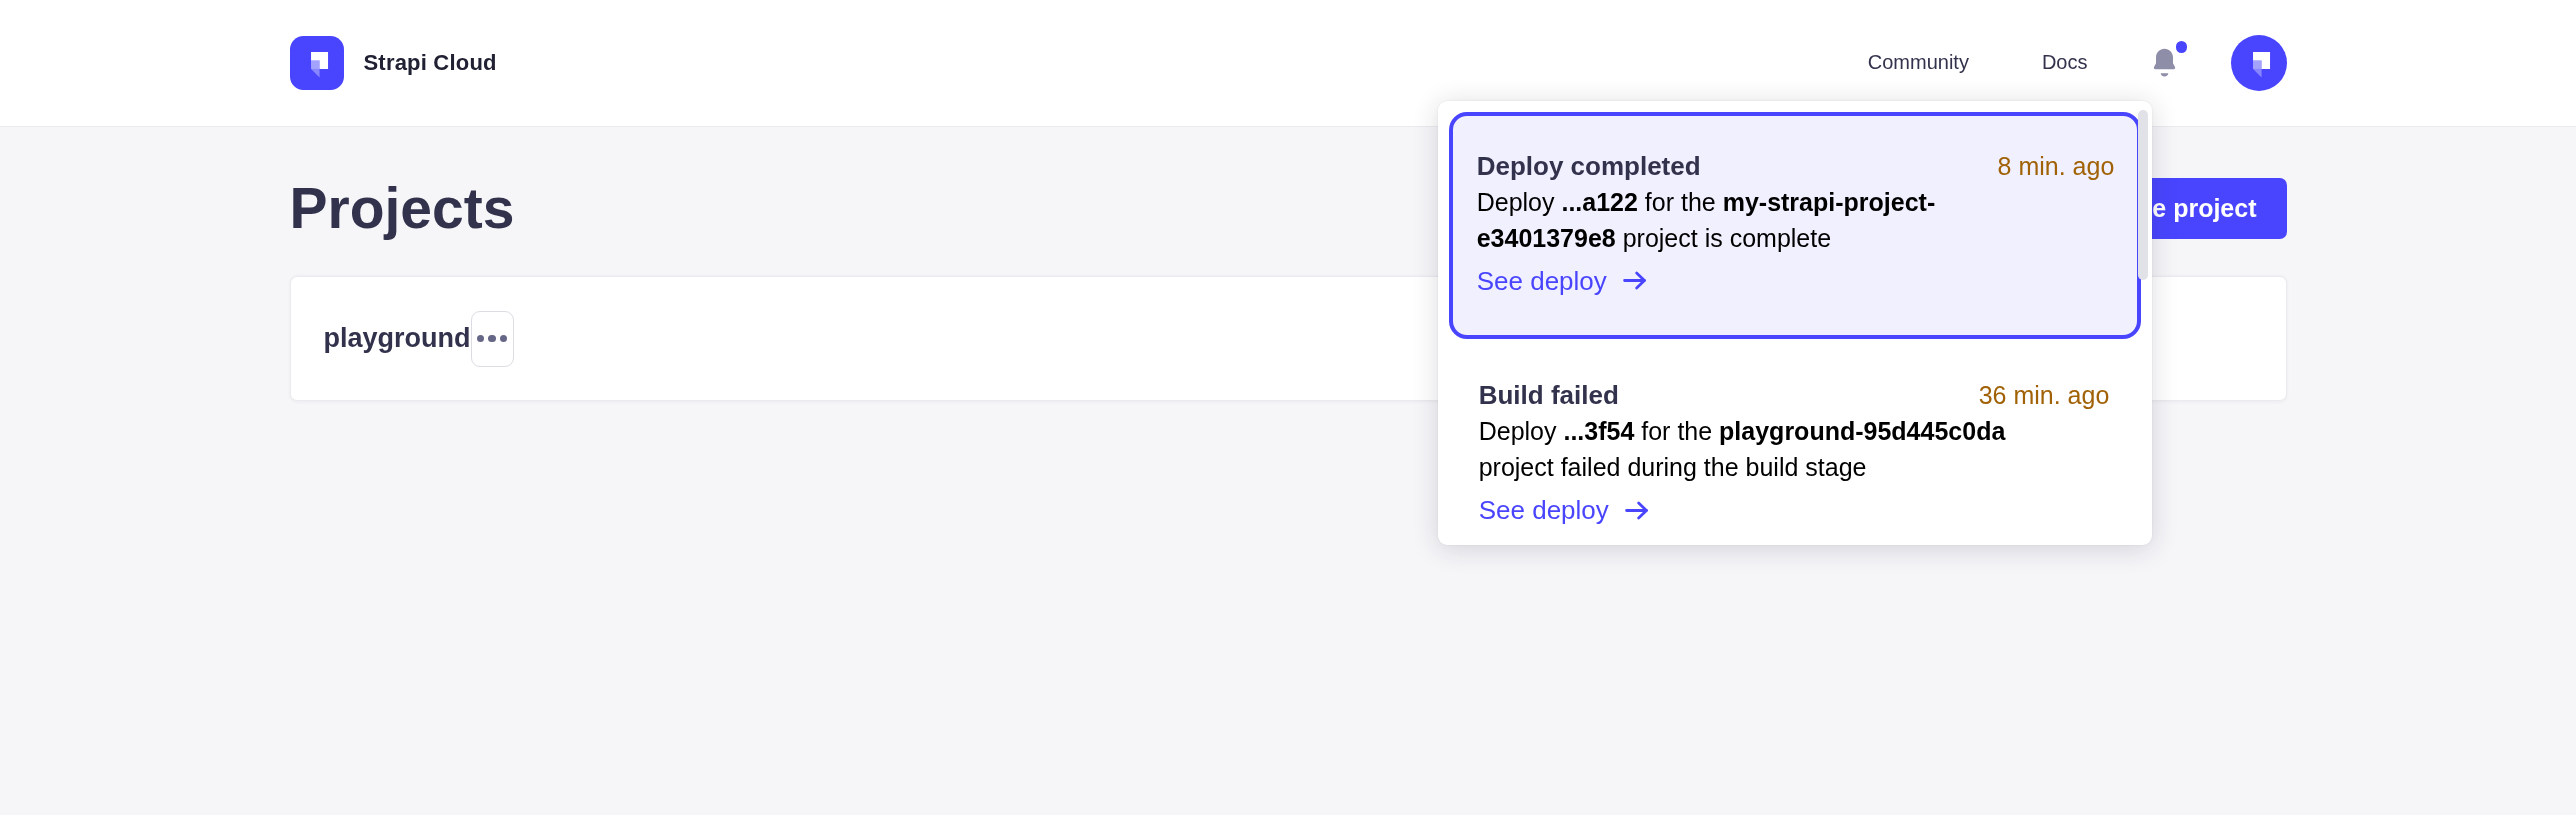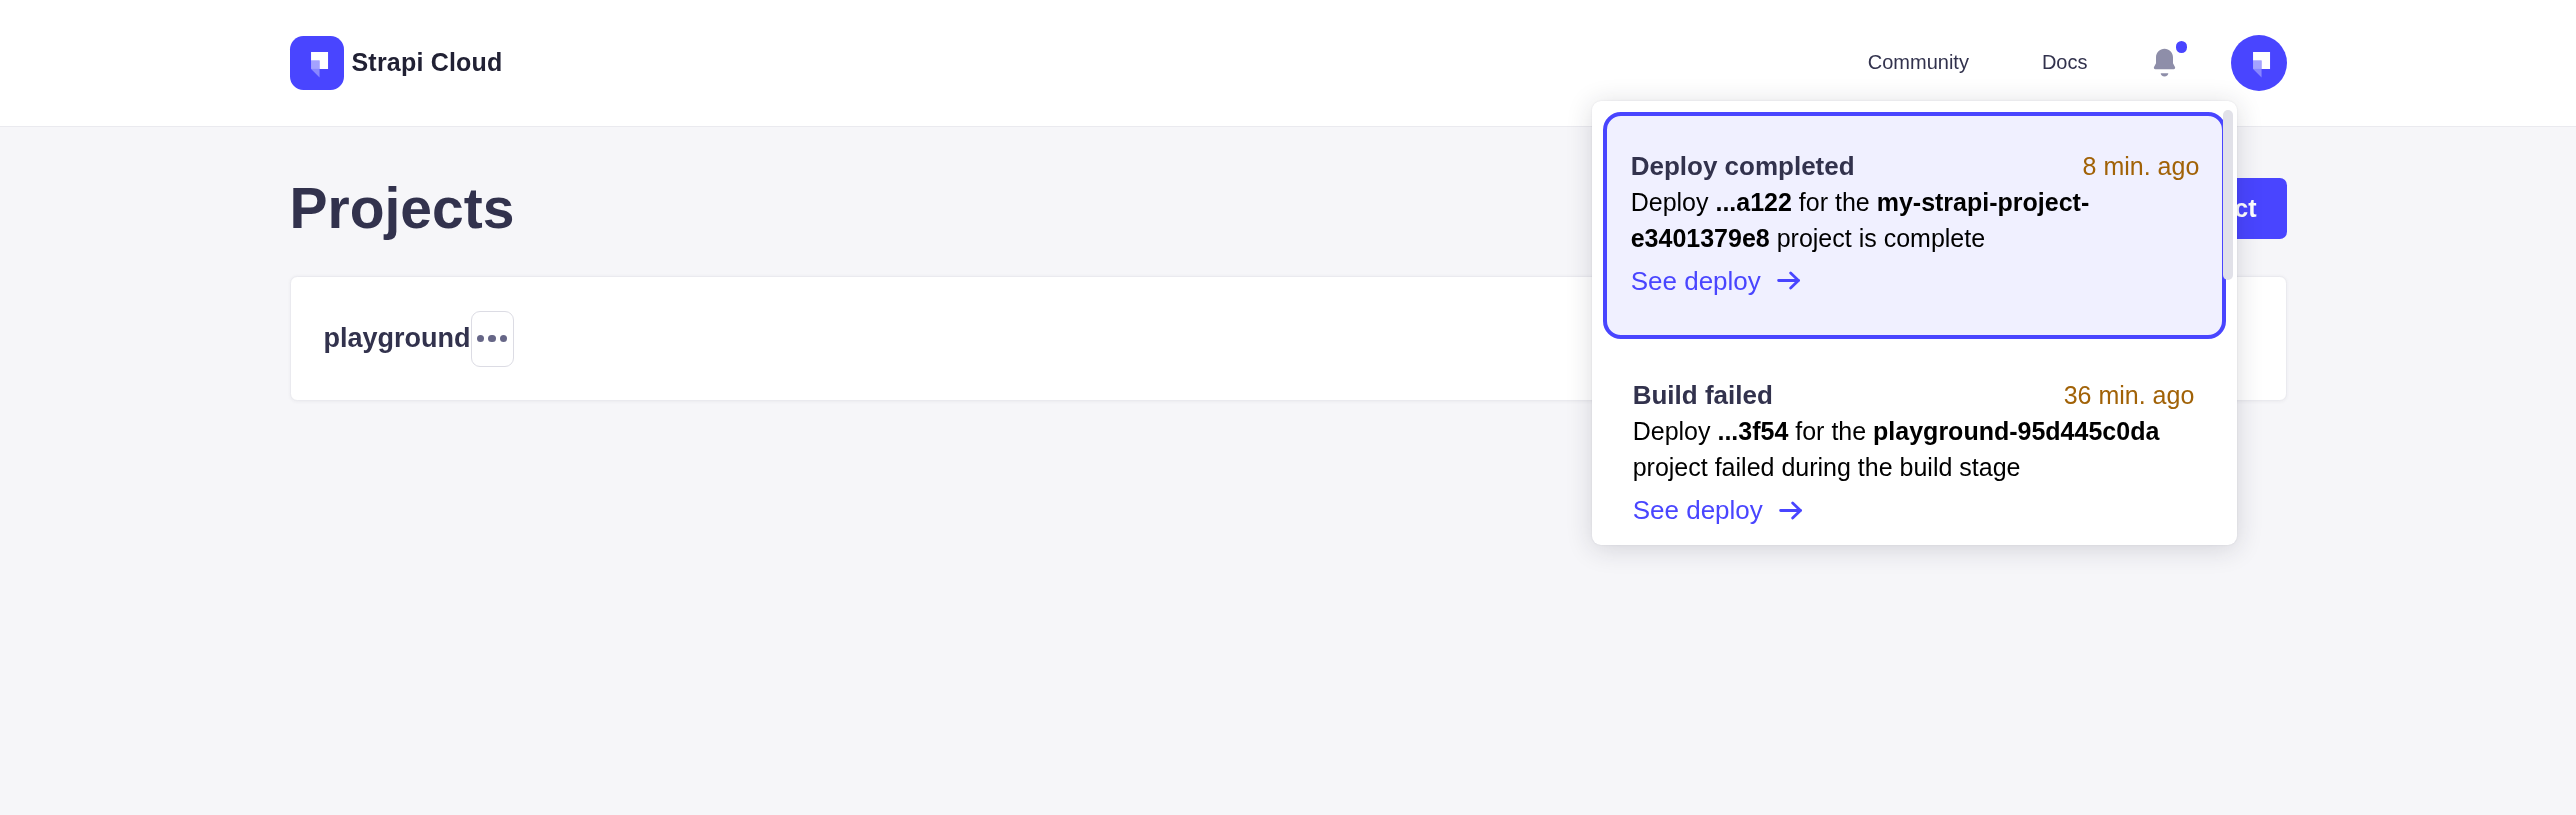--- a/index.html
+++ b/index.html
@@ -26,7 +26,7 @@
     width:54px; height:54px; border-radius:13.4px; background:#4945FF;
     display:flex; align-items:center; justify-content:center; cursor:pointer;
   }
-  .brand-name { margin-left:8px; font-size:25px; font-weight:600; color:#212134; letter-spacing:0.2px; }
+  .brand-name { margin-left:20px; font-size:22px; font-weight:600; color:#212134; letter-spacing:0.2px; }
 
   .nav { display:flex; align-items:center; }
   .nav-link { font-size:20px; font-weight:500; color:#32324D; cursor:pointer; }

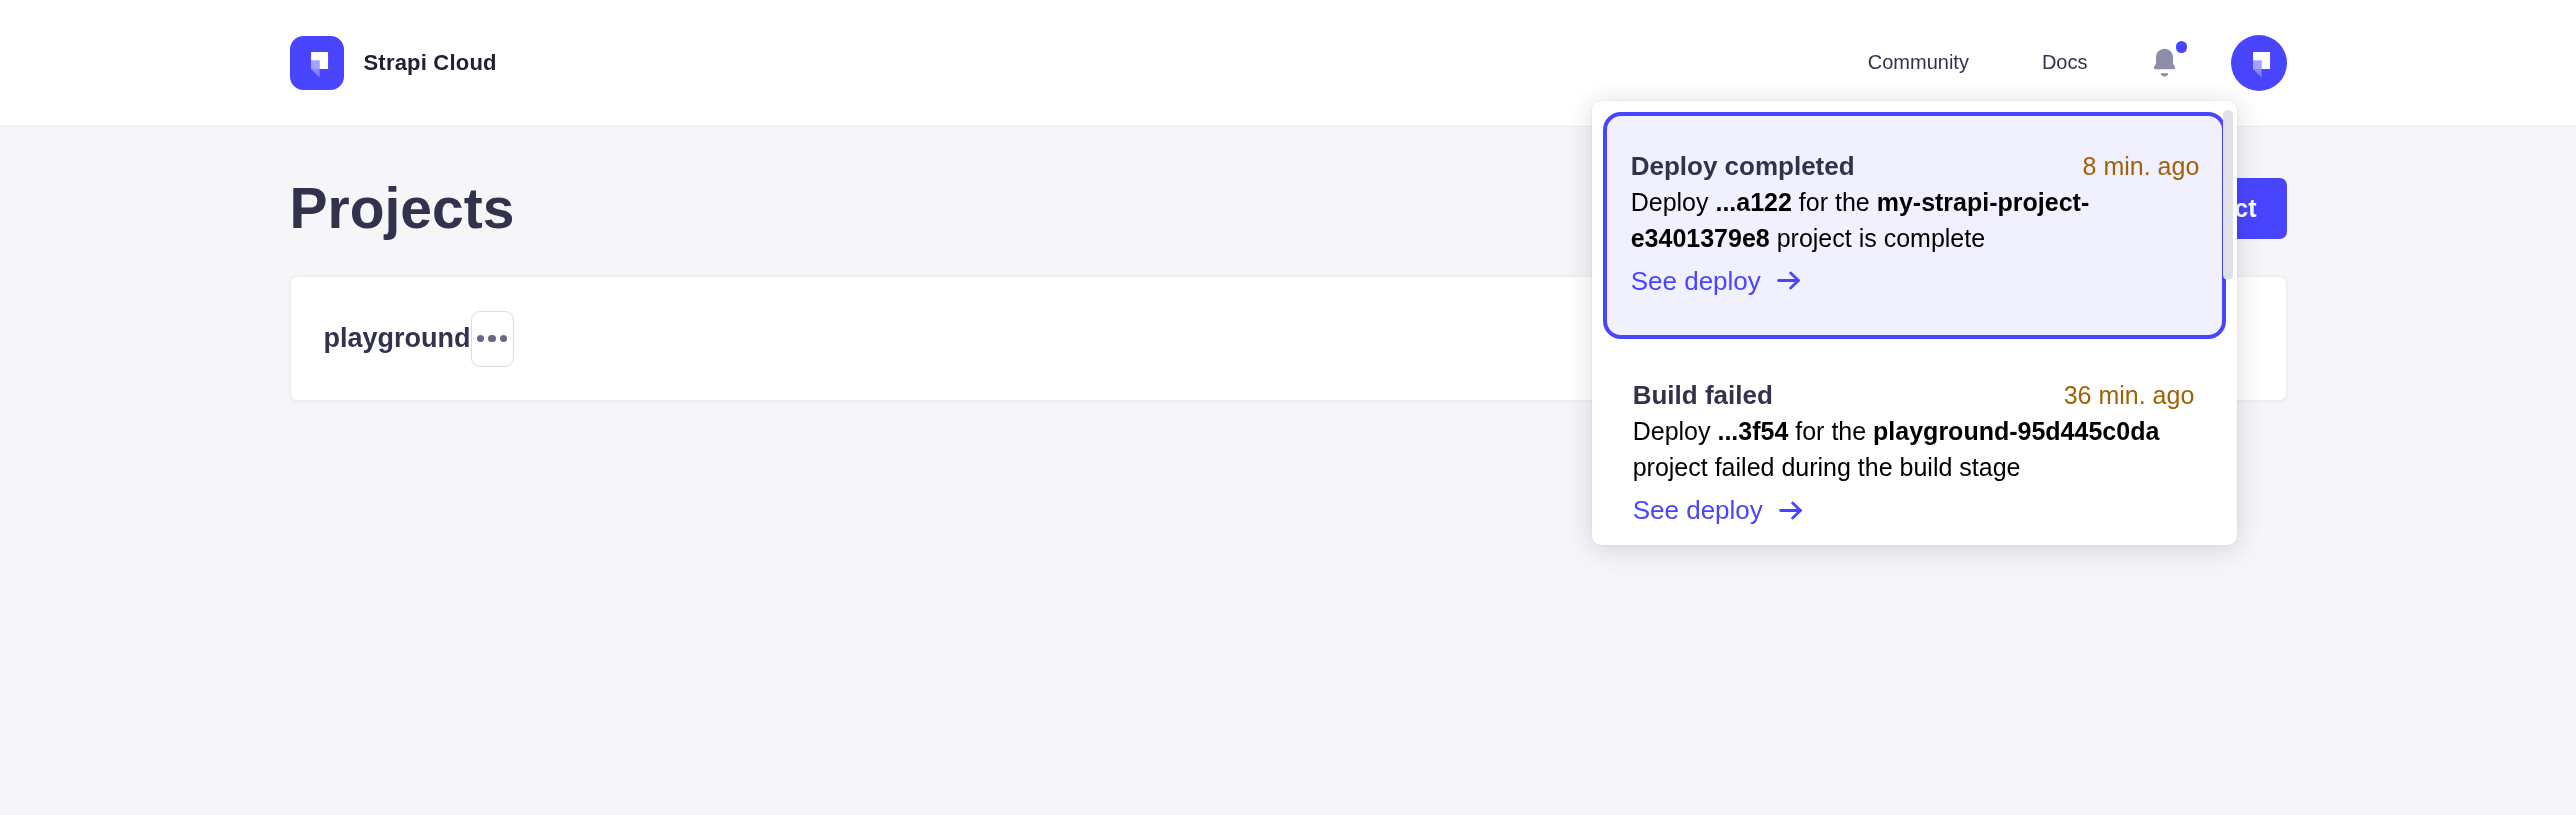--- a/index.html
+++ b/index.html
@@ -68,7 +68,7 @@
 
   
   .notif-panel {
-    position:absolute; left:1592px; top:101px; width:645px; height:444px;
+    position:absolute; left:1438px; top:101px; width:714px; height:444px;
     background:#FFFFFF; border-radius:9px;
     box-shadow:0 3.6px 27px rgba(33,33,52,0.16), 0 0 1.8px rgba(33,33,52,0.10);
     padding:10.7px; z-index:20; overflow:hidden;

